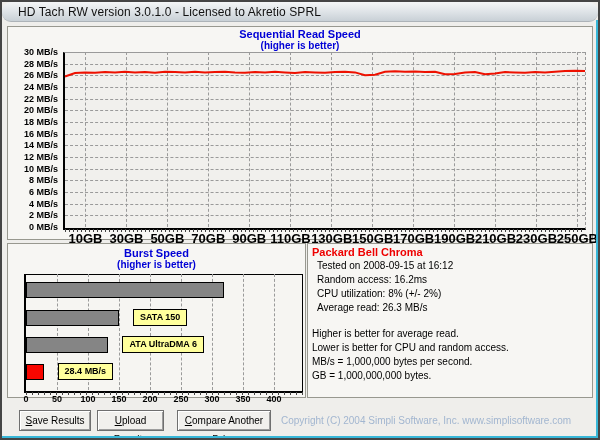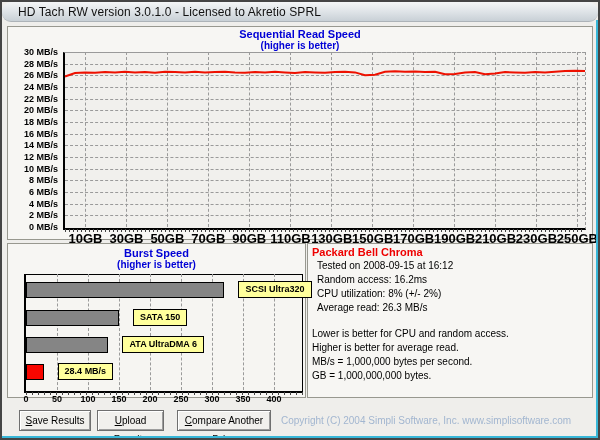--- a/index.html
+++ b/index.html
@@ -179,7 +179,6 @@
     <div class="vgrid" style="left: 274.09px; top: 274px; height: 116px;"></div>
     <div class="btick" style="left: 259.09px; top: 394px;">400</div>
     <div class="bar gray" style="left: 26px; top: 282px; width: 198.472px;"></div>
-    <div class="barlab" style="left: 238.472px; top: 281px;">SCSI Ultra320</div>
     <div class="bar gray" style="left: 26px; top: 310px; width: 93.0337px;"></div>
     <div class="barlab" style="left: 133.034px; top: 309px;">SATA 150</div>
     <div class="bar gray" style="left: 26px; top: 337px; width: 82.4899px;"></div>

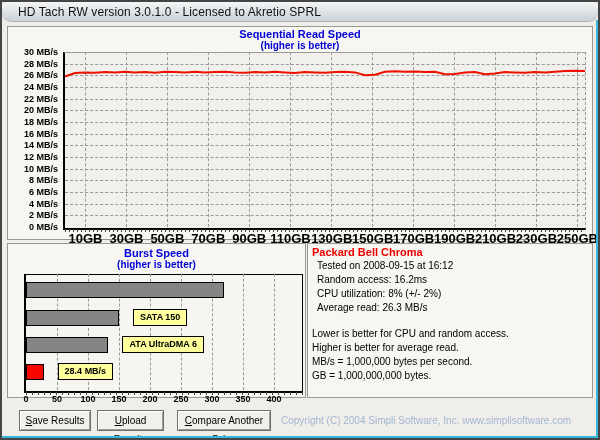--- a/index.html
+++ b/index.html
@@ -86,8 +86,8 @@
     <div class="info-line">CPU utilization: 8% (+/- 2%)</div>
     <div class="info-line">Average read: 26.3 MB/s</div>
     <div class="note-block">
+      <div class="note-line">Higher is better for average read.</div>
       <div class="note-line">Lower is better for CPU and random access.</div>
-      <div class="note-line">Higher is better for average read.</div>
       <div class="note-line">MB/s = 1,000,000 bytes per second.</div>
       <div class="note-line">GB = 1,000,000,000 bytes.</div>
     </div>

